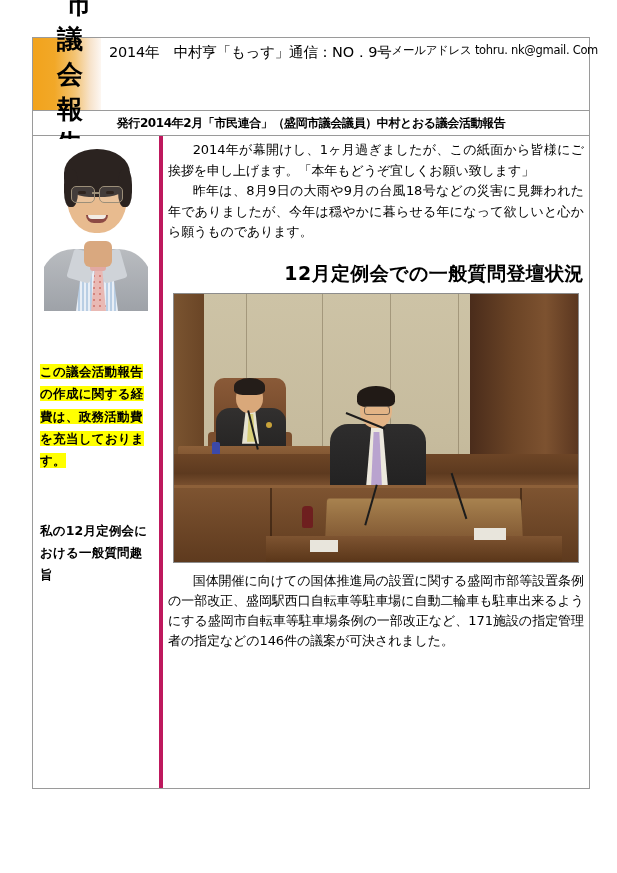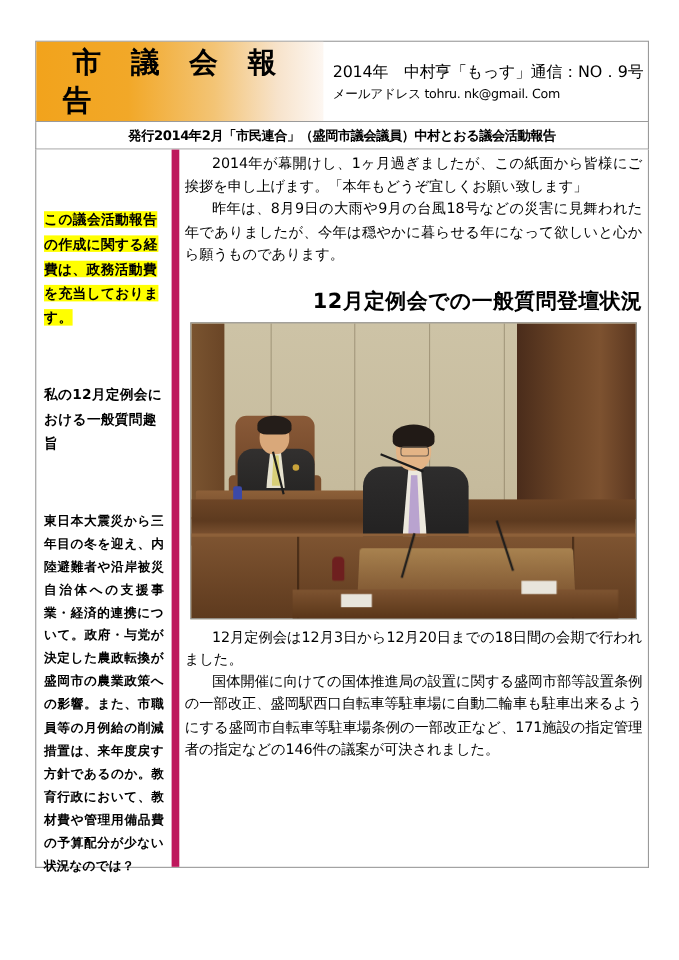--- a/index.html
+++ b/index.html
@@ -56,7 +56,7 @@
     padding: 5px 4px 4px 8px;
     box-sizing: border-box;
     display: flex;
-    flex-direction: column;
+    flex-direction: row;
     justify-content: center;
   }
   .contact-line1 {

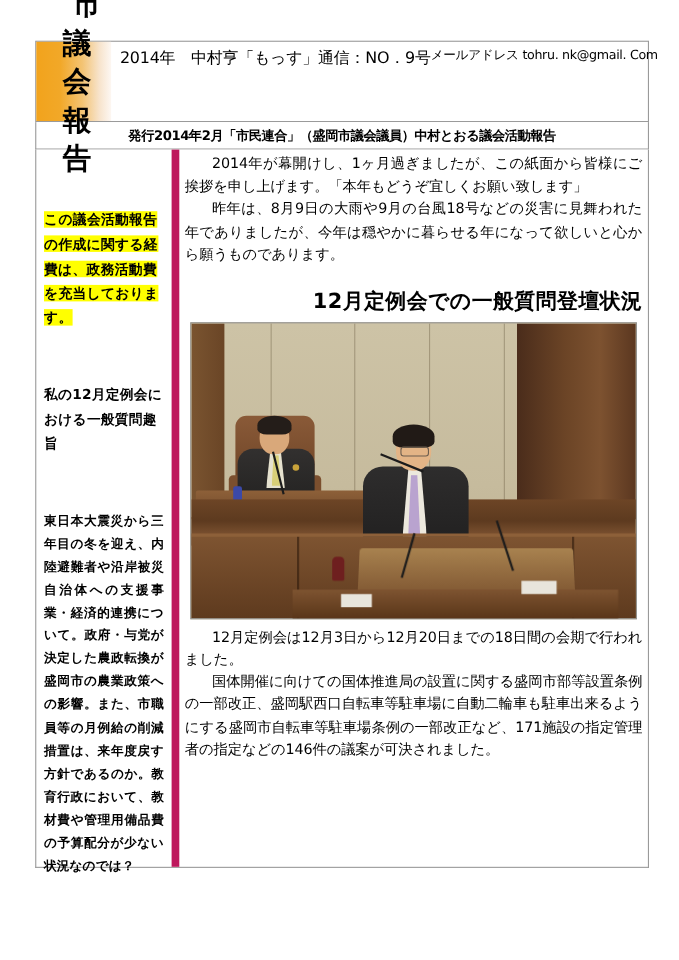--- a/index.html
+++ b/index.html
@@ -108,7 +108,7 @@
   .col-left {
     width: 130px;
     box-sizing: border-box;
-    border-right: 7px solid #be185d;
+    border-right: 4px solid #be185d;
     padding: 0;
     display: flex;
     flex-direction: column;

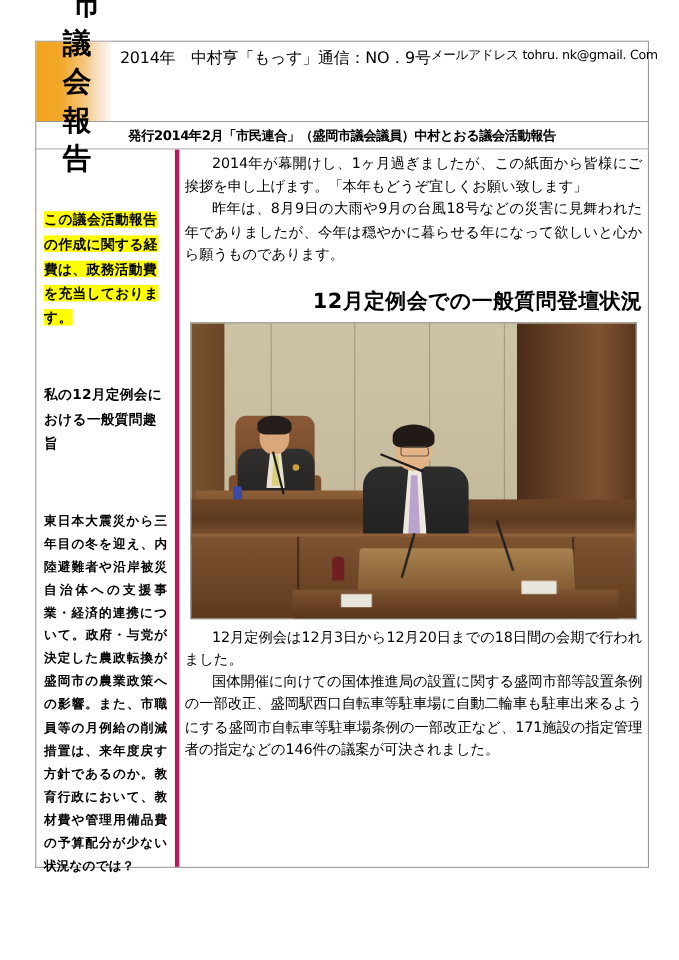--- a/index.html
+++ b/index.html
@@ -459,7 +459,6 @@
 
       <div class="sub-lead">私の12月定例会における一般質問趣旨</div>
 
-      <div class="side-body">東日本大震災から三年目の冬を迎え、内陸避難者や沿岸被災自治体への支援事業・経済的連携について。政府・与党が決定した農政転換が盛岡市の農業政策への影響。また、市職員等の月例給の削減措置は、来年度戻す方針であるのか。教育行政において、教材費や管理用備品費の予算配分が少ない状況なのでは？</div>
     </div>
 
     <div class="col-right">

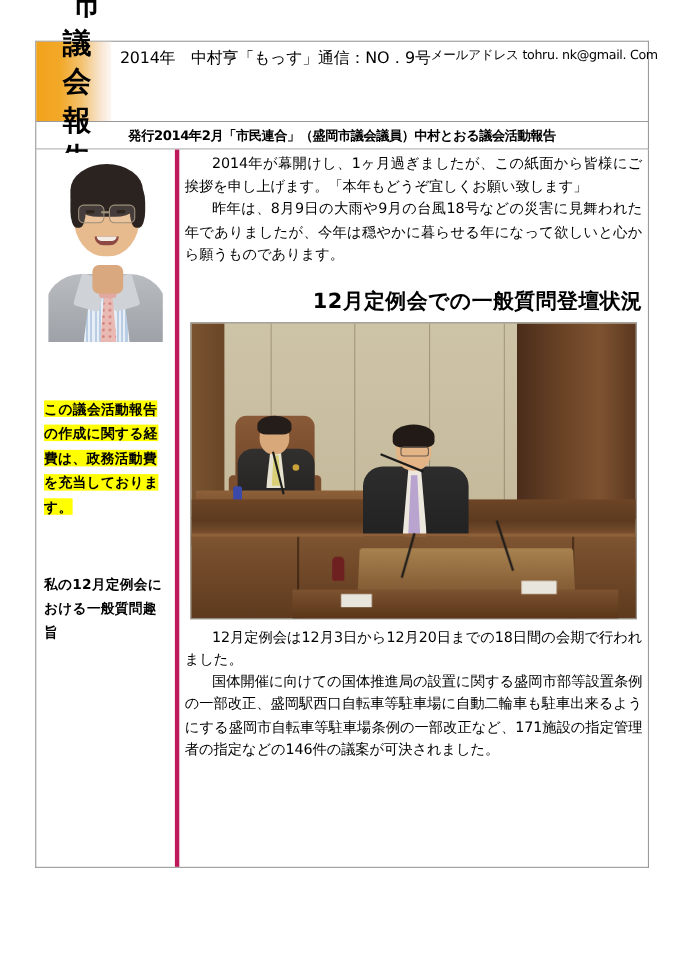--- a/index.html
+++ b/index.html
@@ -518,7 +518,6 @@
       </div>
 
       <div class="article">
-        <p>12月定例会は12月3日から12月20日までの18日間の会期で行われました。</p>
         <p>国体開催に向けての国体推進局の設置に関する盛岡市部等設置条例の一部改正、盛岡駅西口自転車等駐車場に自動二輪車も駐車出来るようにする盛岡市自転車等駐車場条例の一部改正など、171施設の指定管理者の指定などの146件の議案が可決されました。</p>
       </div>
 

